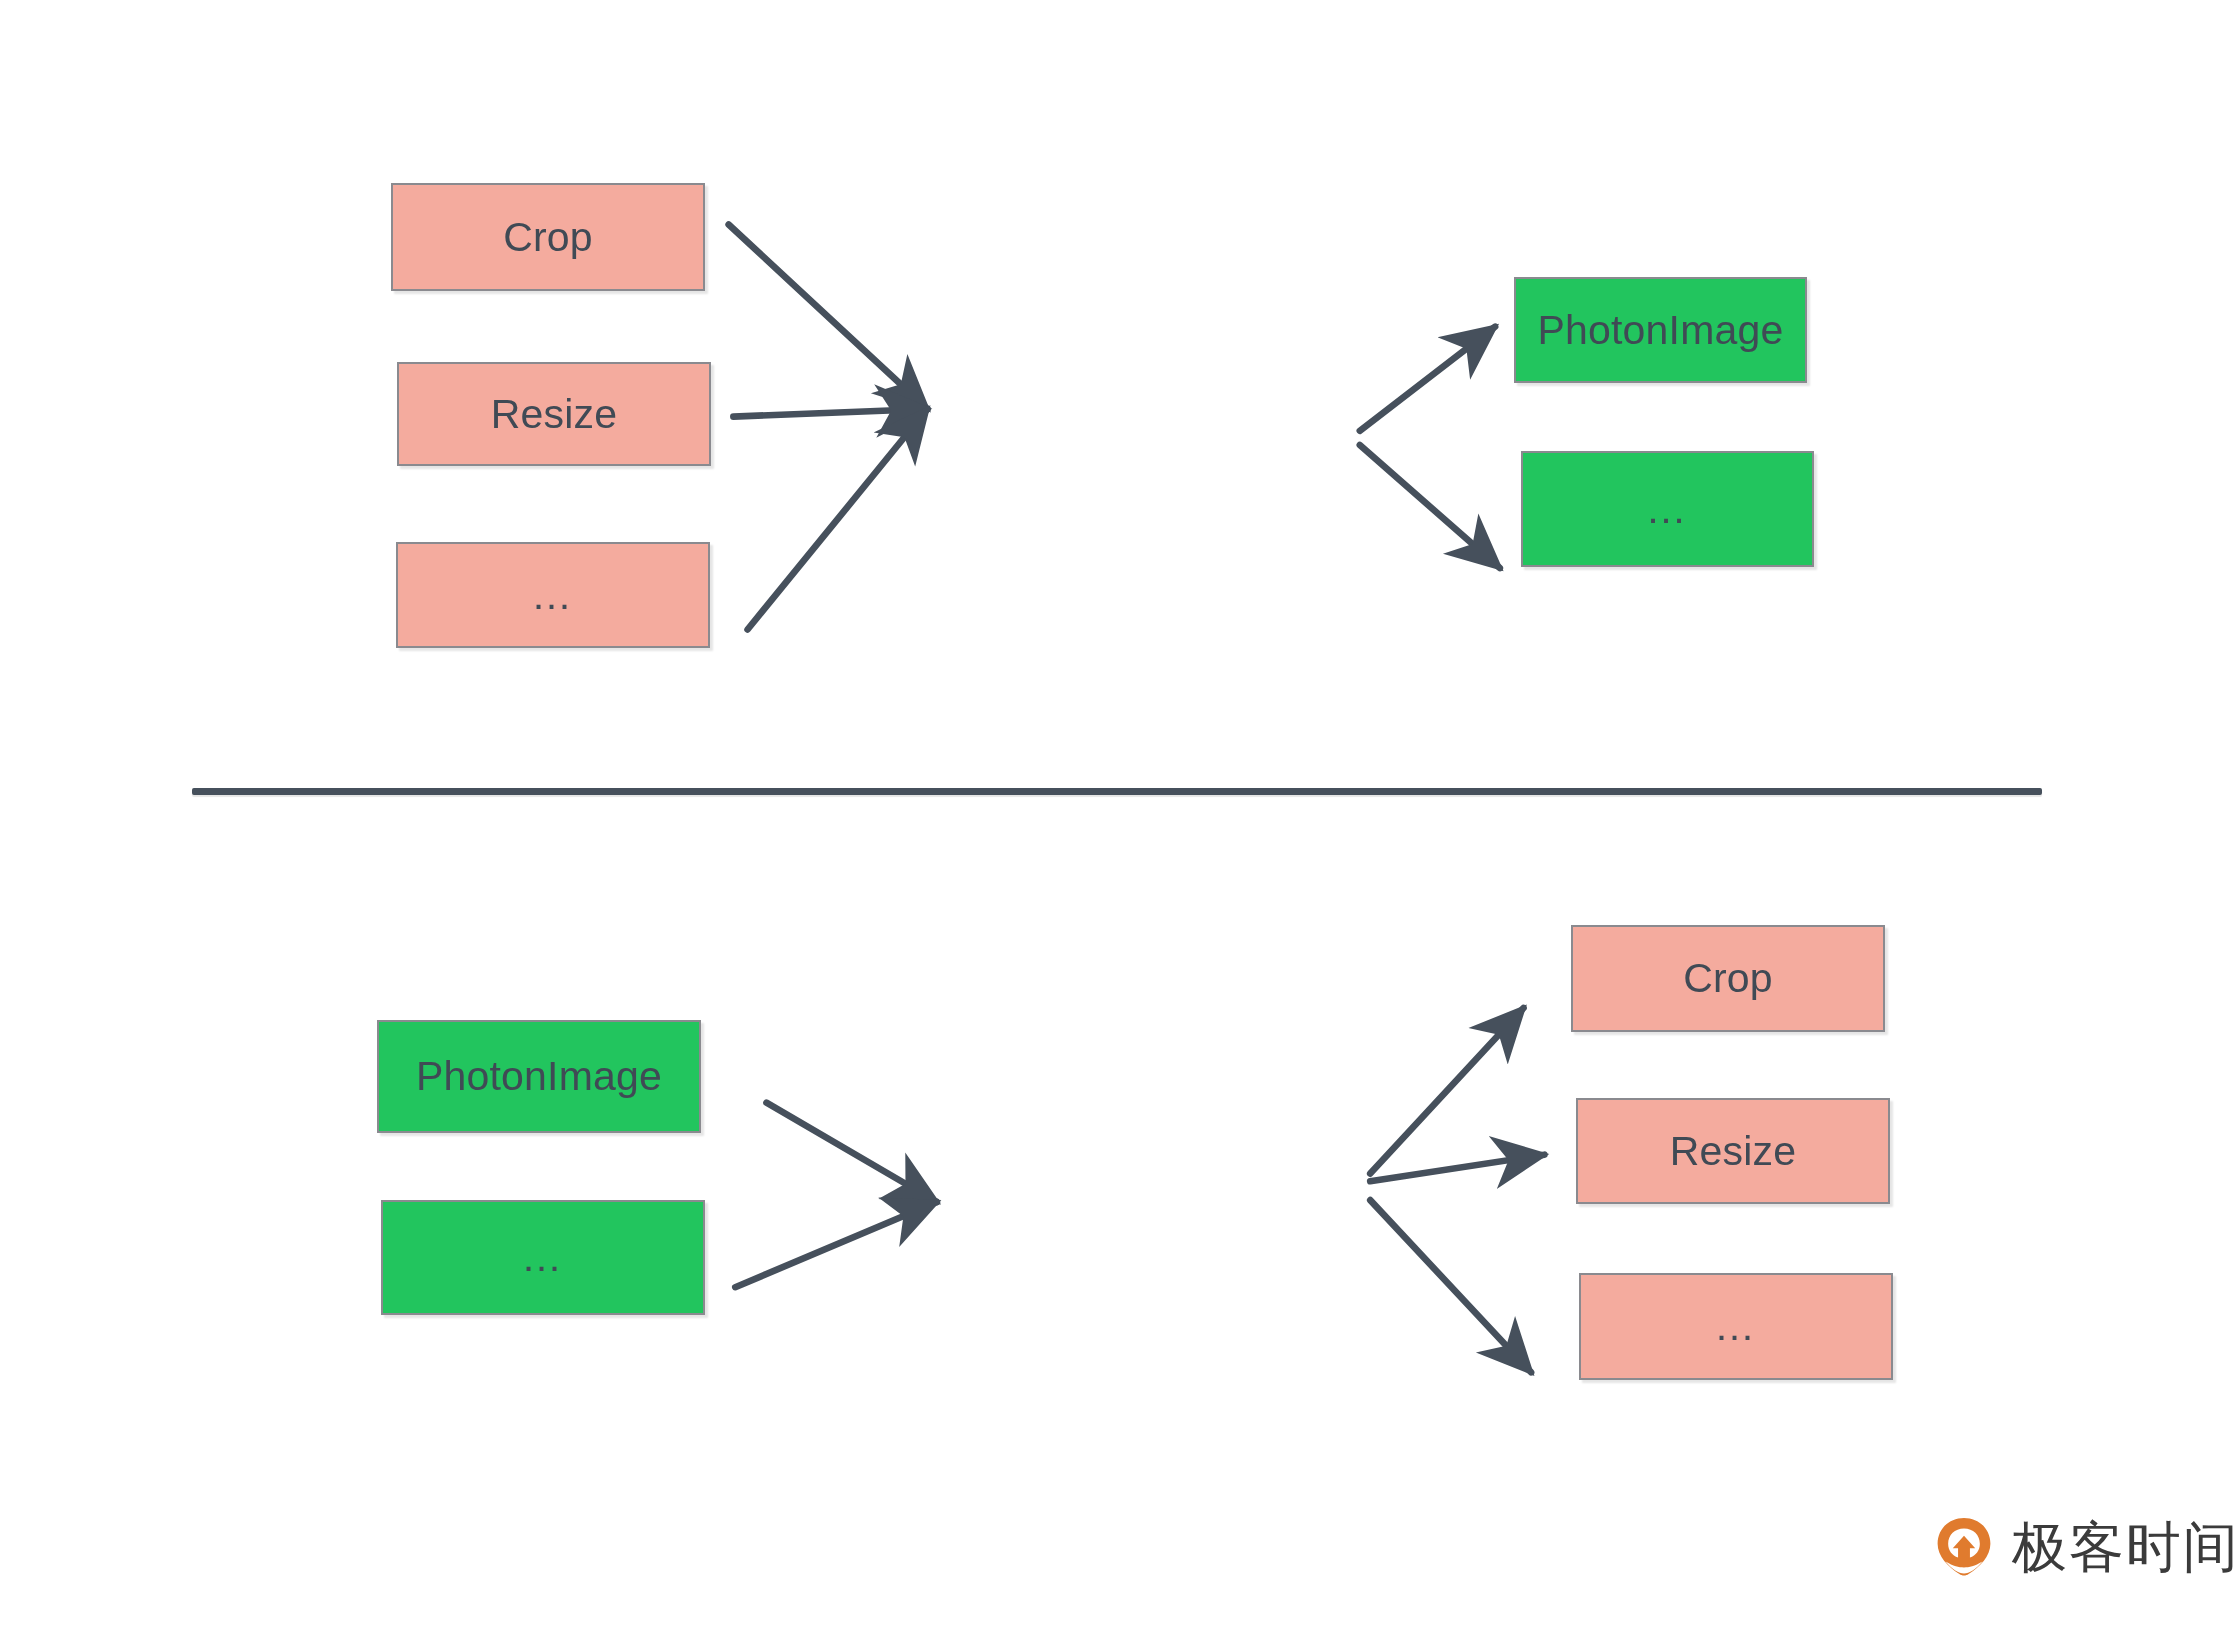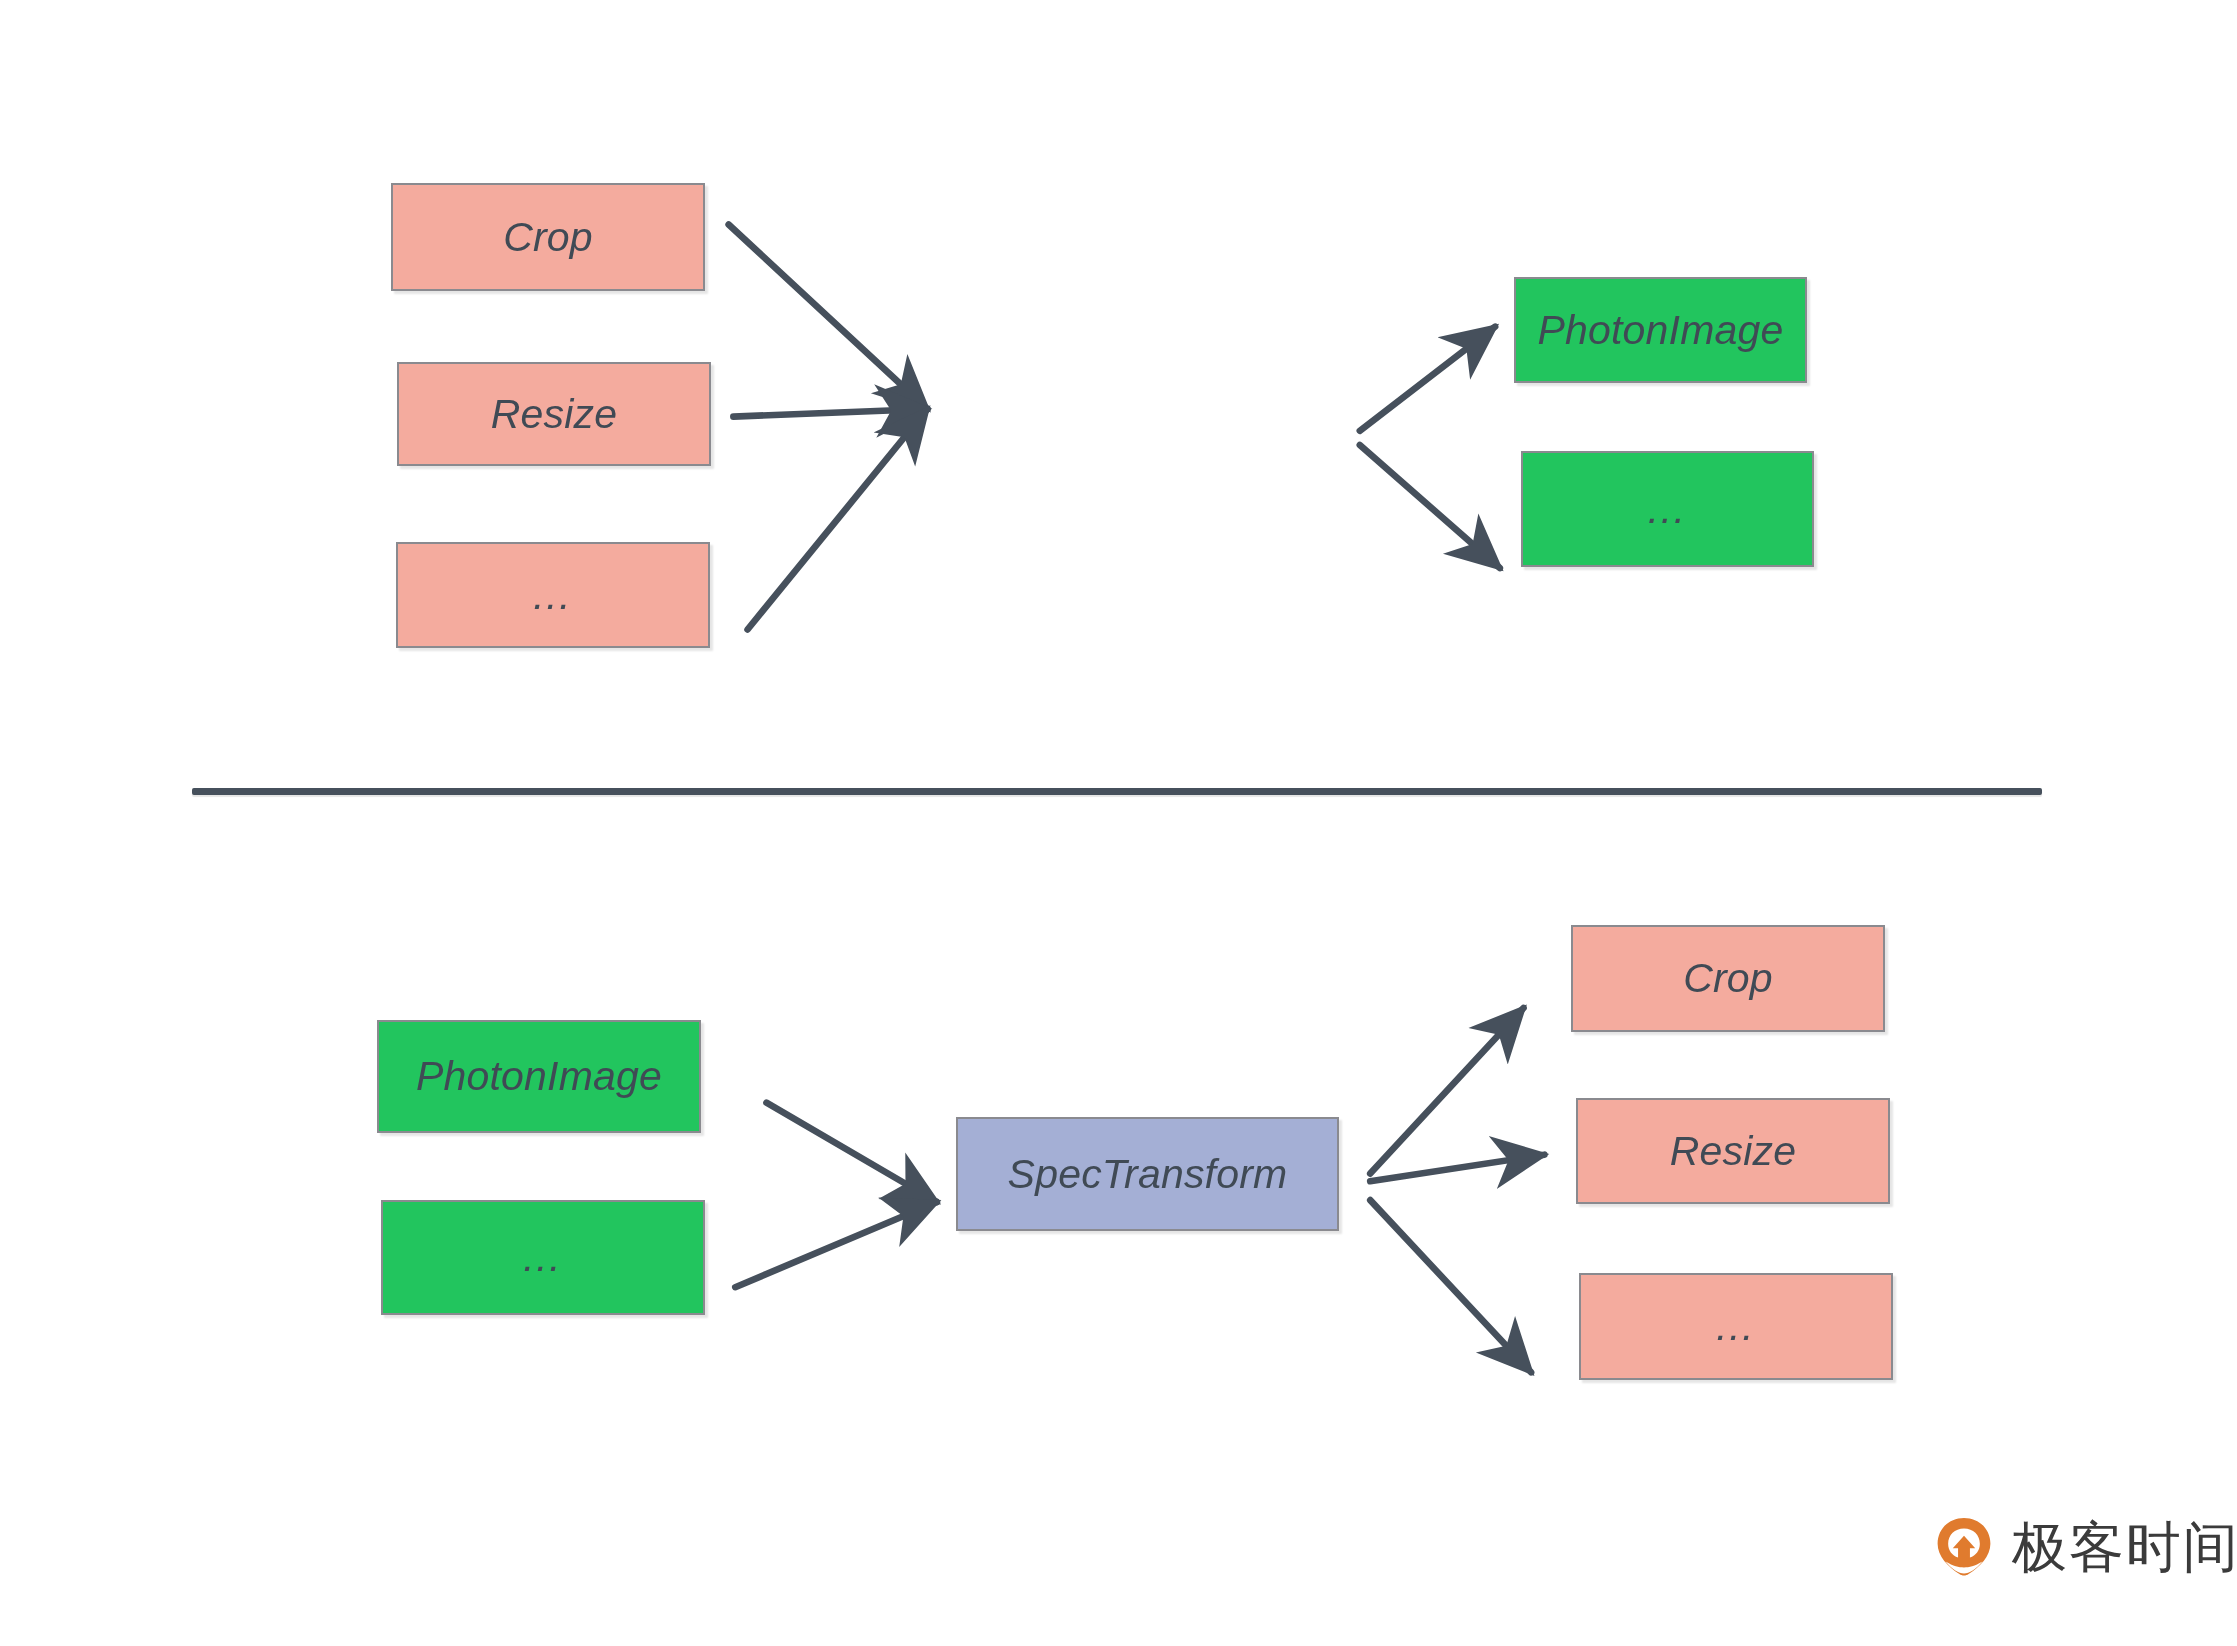--- a/index.html
+++ b/index.html
@@ -43,7 +43,7 @@
   .node.op    { background: #f4ab9e; }
   .node.mid   { background: #a4afd5; }
   .node.data  { background: #22c55e; align-items: center; }
-  .node .lbl { display: block; font-style: italic; }
+  .node .lbl { display: block; }
   .node .lbl.ellipsis { font-size: 41px; letter-spacing: 2.8px; }
 
   .divider {

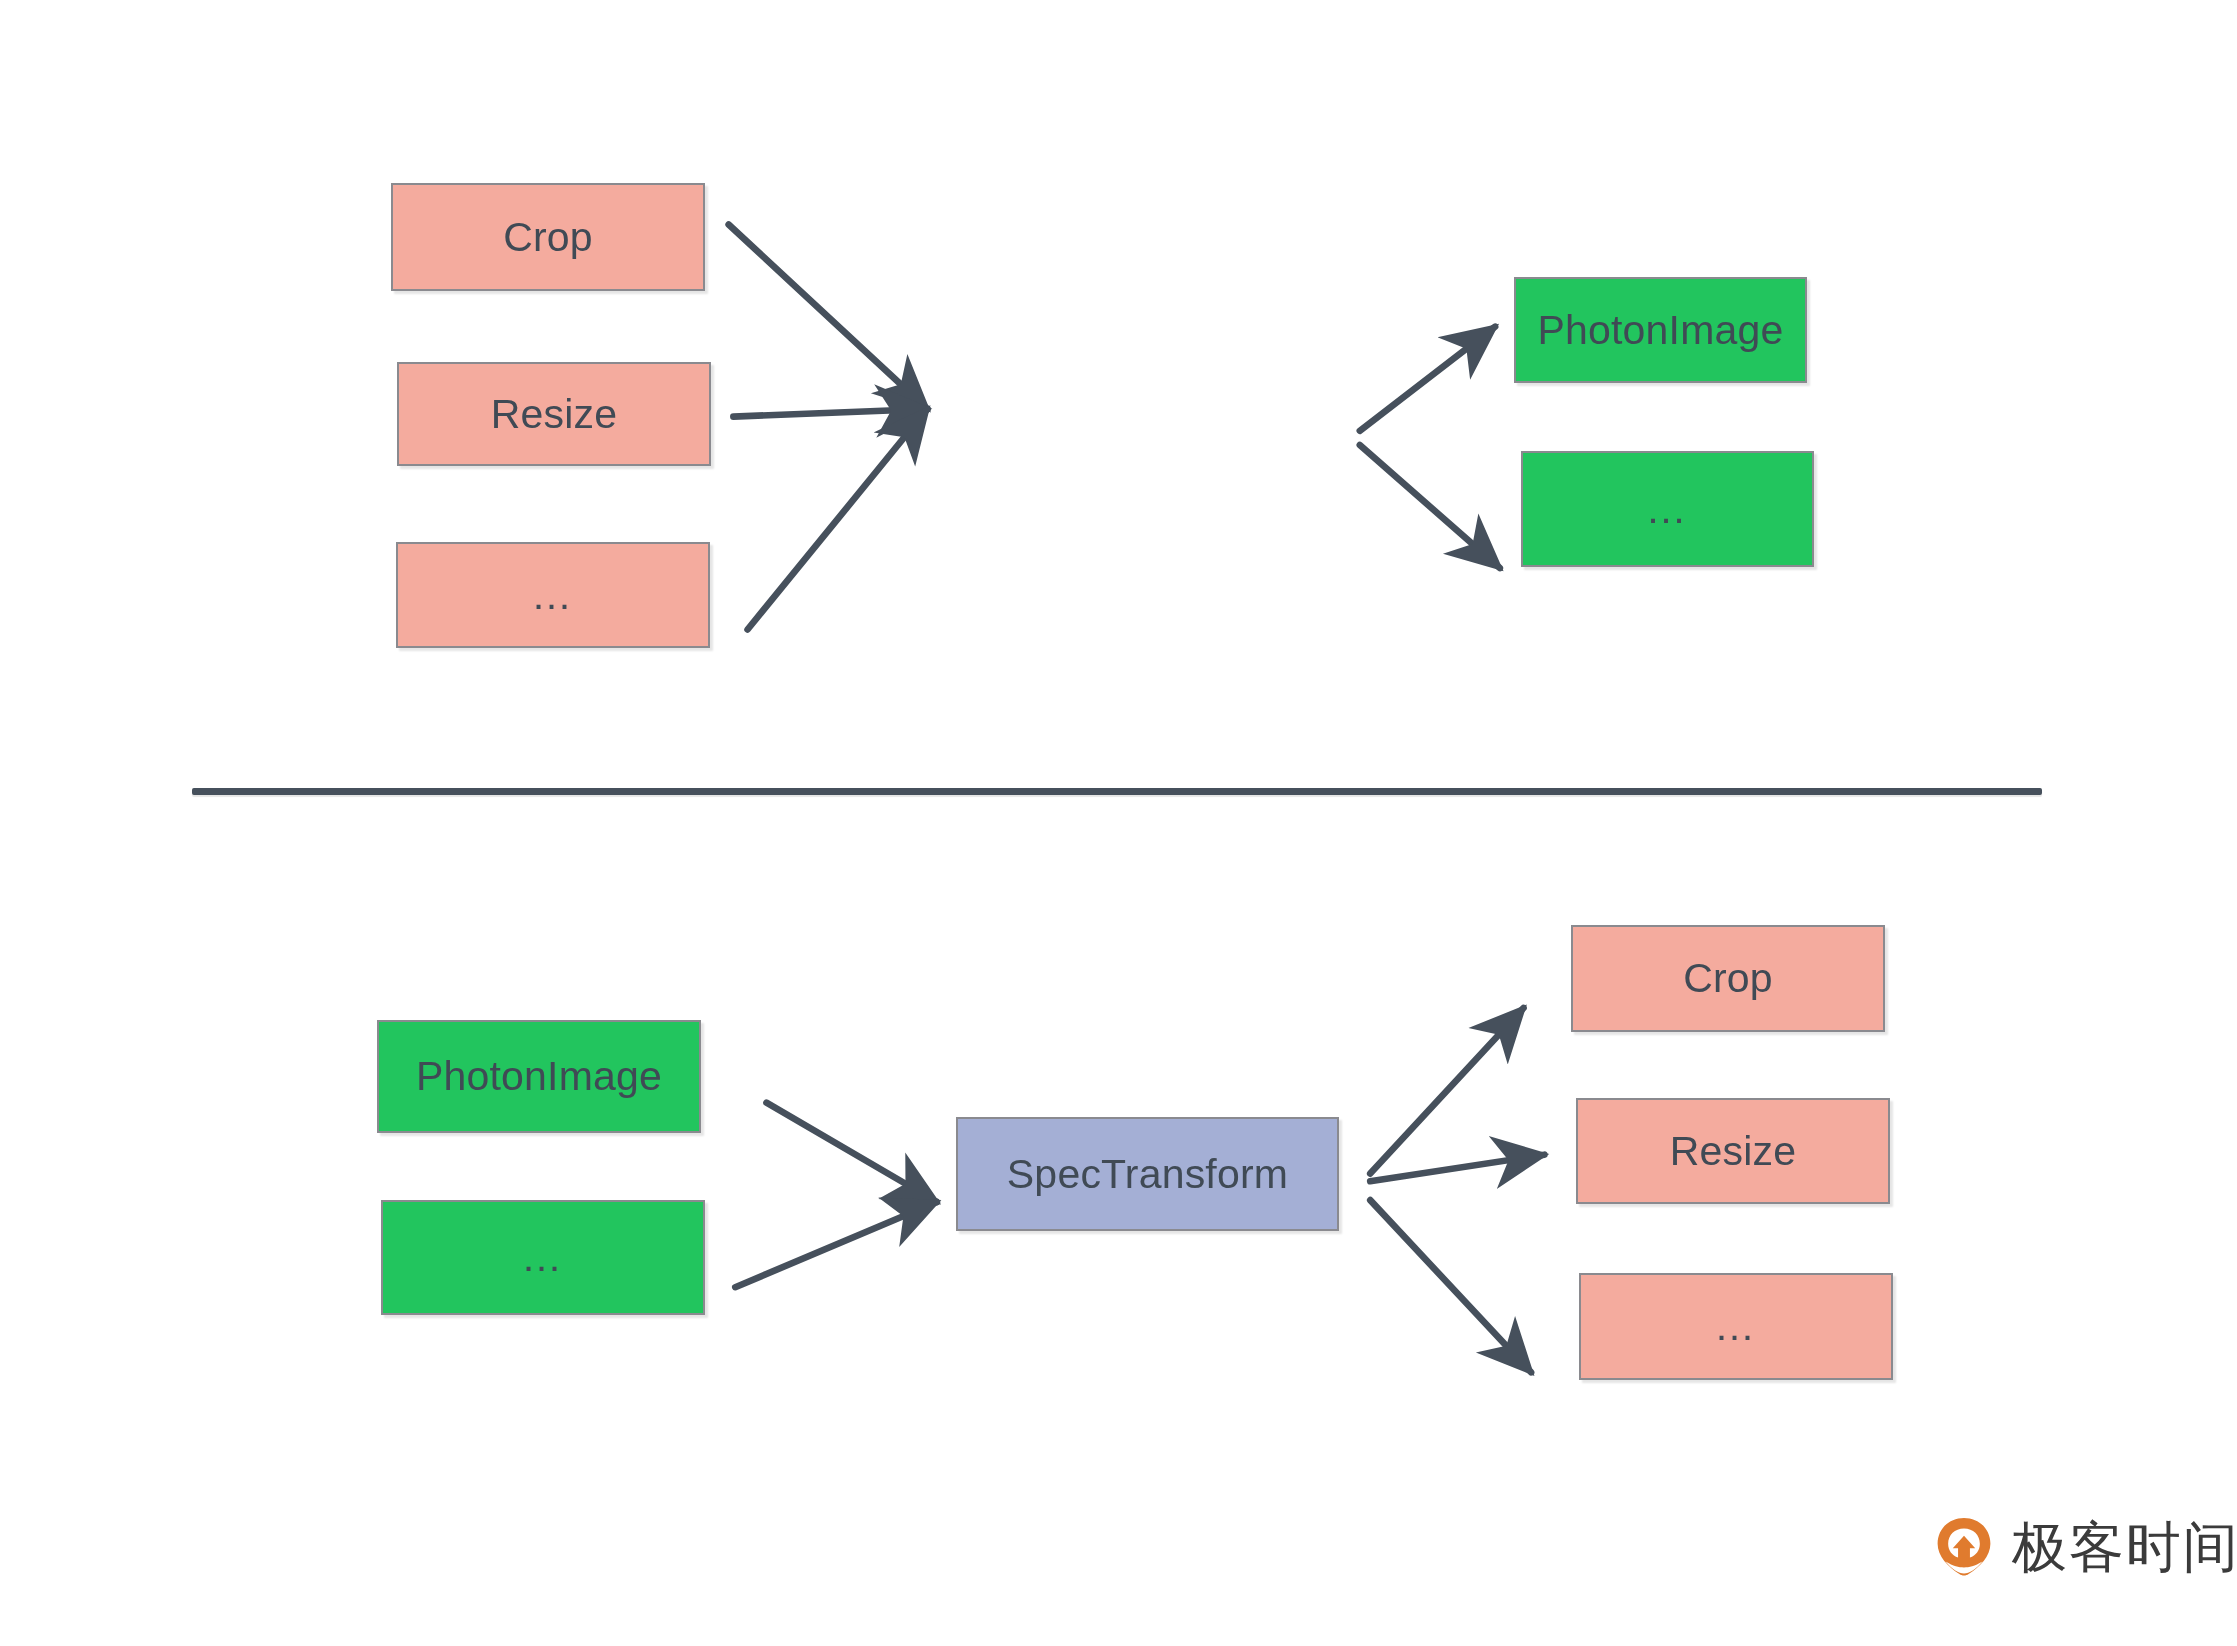--- a/index.html
+++ b/index.html
@@ -122,9 +122,6 @@
   <div class="node data" style="left:381px; top:1200px; width:324px; height:115px;">
       <span class="lbl ellipsis">…</span>
     </div>
-  <div class="node mid" style="left:956px; top:1117px; width:383px; height:114px;">
-      <span class="lbl">SpecTransform</span>
-    </div>
   <div class="node op" style="left:1571px; top:925px; width:314px; height:107px;">
       <span class="lbl">Crop</span>
     </div>

